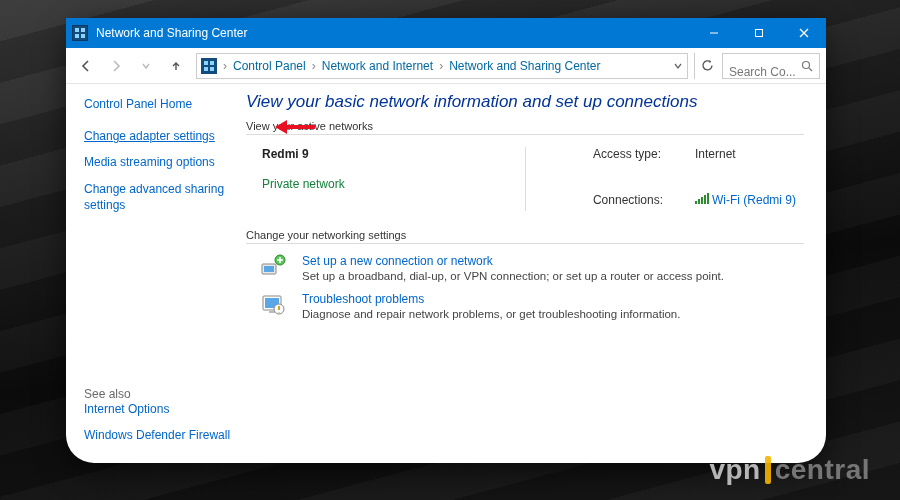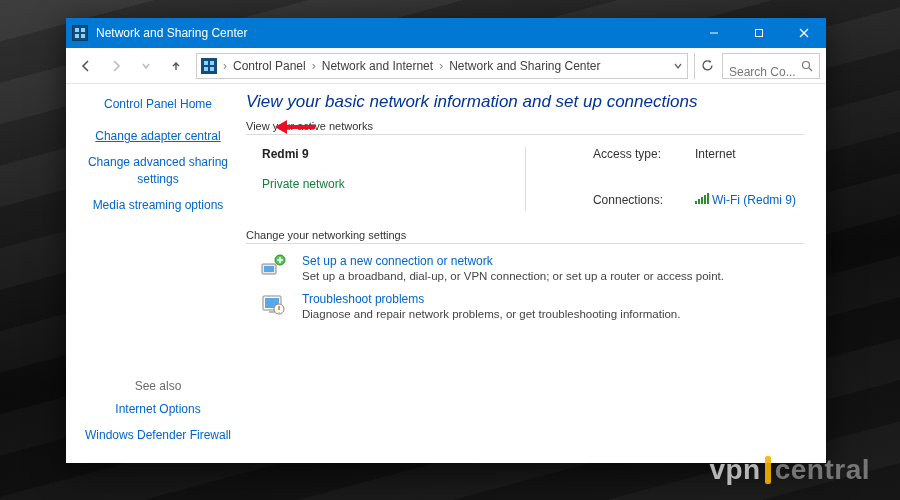--- a/index.html
+++ b/index.html
@@ -25,7 +25,7 @@
     width: 760px; height: 445px;
     background: #fff;
     box-shadow: 0 8px 30px rgba(0,0,0,0.6);
-    display: flex; flex-direction: column;
+    display: flex; flex-direction: column; border-radius: 28px;
   }
   
   .titlebar {

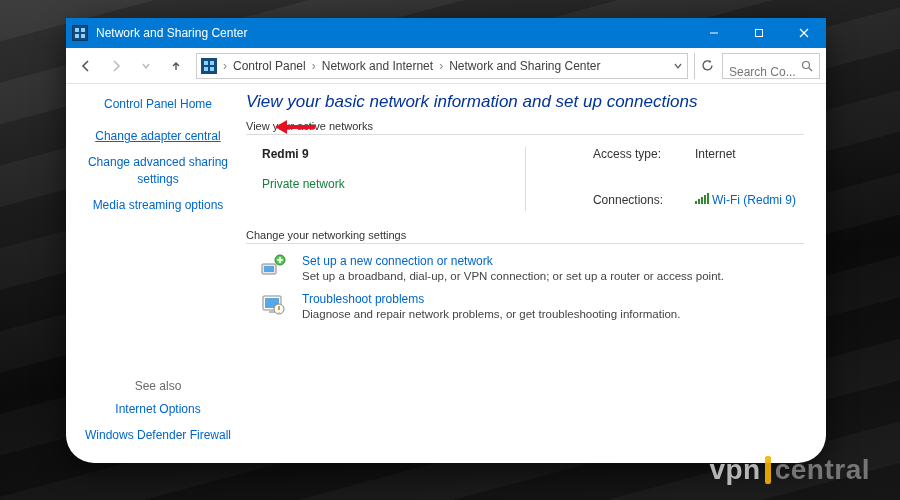--- a/index.html
+++ b/index.html
@@ -79,7 +79,7 @@
     background:#134b7a;
     display:flex;align-items:center;justify-content:center;
   }
-  .crumb { color:#404040; }
+  .crumb { color:#0369a1; }
   .crumb-sep { color:#888; padding:0 2px; }
   .addr-right { margin-left:auto; display:flex; align-items:center; gap:6px; color:#555;}
   .refresh {

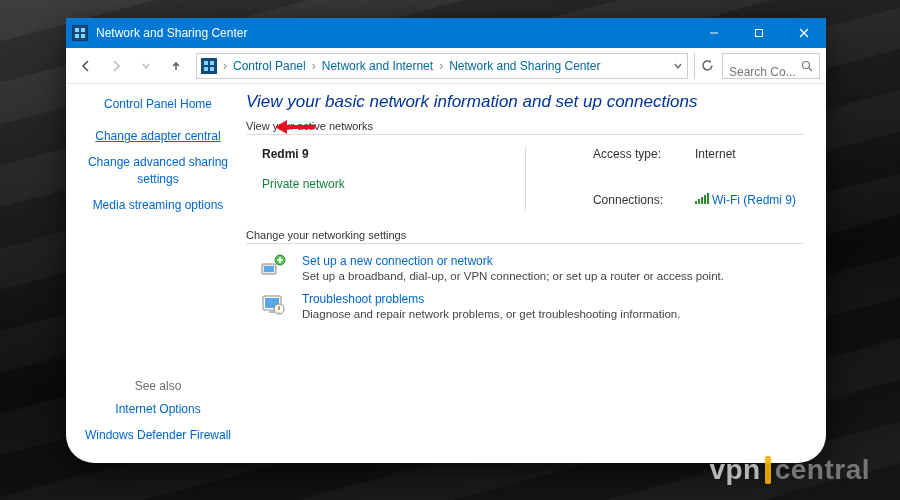--- a/index.html
+++ b/index.html
@@ -105,7 +105,6 @@
     padding: 12px 10px 10px 18px;
     display:flex; flex-direction:column;
     font-size:12px;
-    text-align:center;
   }
   .sidebar a { color:#0066cc; text-decoration:none; display:block; margin-bottom:10px; line-height:1.35; cursor:pointer;}
   .sidebar a.highlight { text-decoration:underline; }

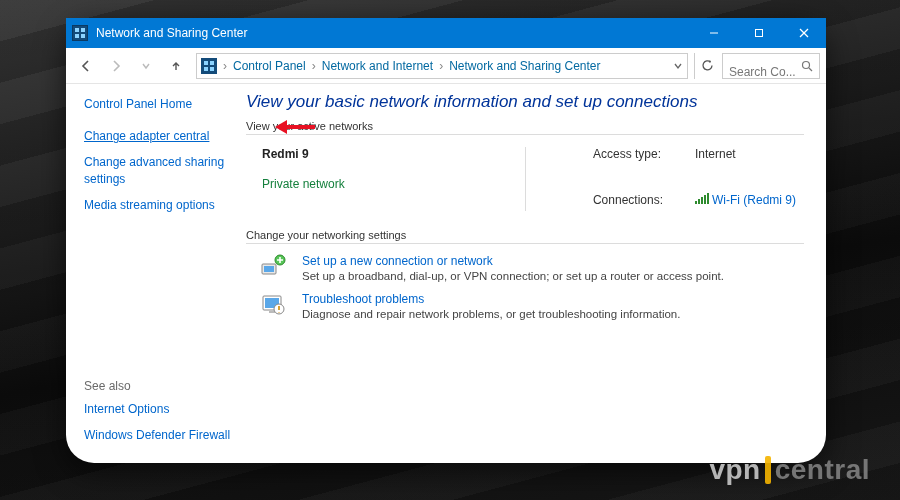--- a/index.html
+++ b/index.html
@@ -285,7 +285,7 @@
     <div class="sidebar">
       <a>Control Panel Home</a>
       <div style="height:6px"></div>
-      <a class="highlight">Change adapter central</a>
+      <a class="highlight">Change adapter settings</a>
       <a>Change advanced sharing settings</a>
       <a>Media streaming options</a>
       <div class="spacer"></div>

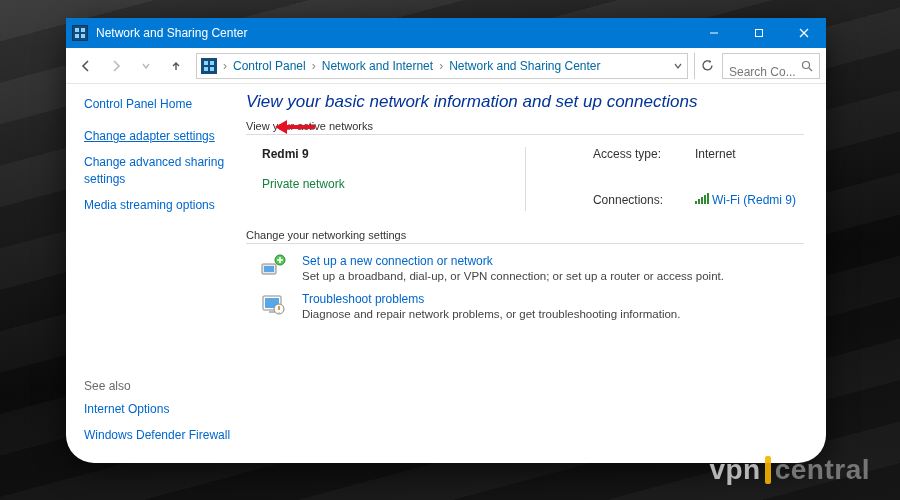--- a/index.html
+++ b/index.html
@@ -286,8 +286,8 @@
       <a>Control Panel Home</a>
       <div style="height:6px"></div>
       <a class="highlight">Change adapter settings</a>
+      <a>Media streaming options</a>
       <a>Change advanced sharing settings</a>
-      <a>Media streaming options</a>
       <div class="spacer"></div>
       <div class="seealso">See also</div>
       <a>Internet Options</a>

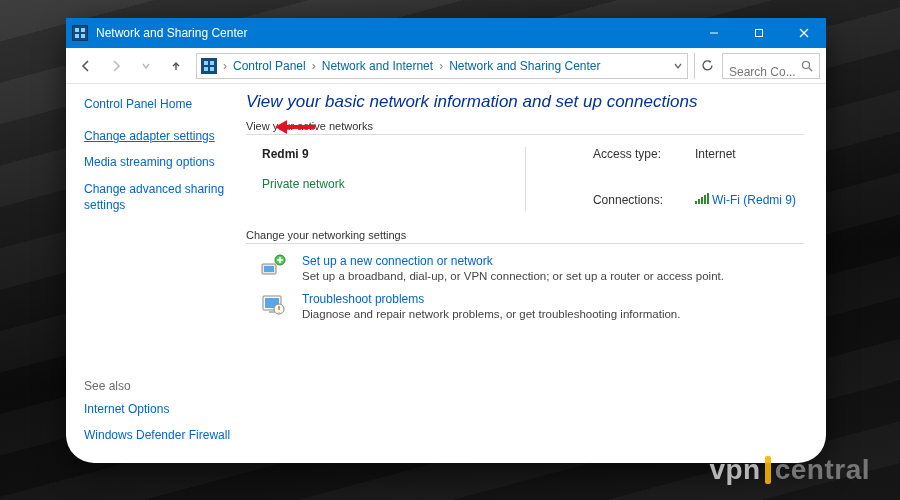--- a/index.html
+++ b/index.html
@@ -109,7 +109,7 @@
   .sidebar a { color:#0066cc; text-decoration:none; display:block; margin-bottom:10px; line-height:1.35; cursor:pointer;}
   .sidebar a.highlight { text-decoration:underline; }
   .sidebar .spacer { flex:1; }
-  .sidebar .seealso { color:#6a6a6a; margin-bottom:8px; }
+  .sidebar .seealso { color:#6a6a6a; }
   
   .arrow {
     position:absolute;

